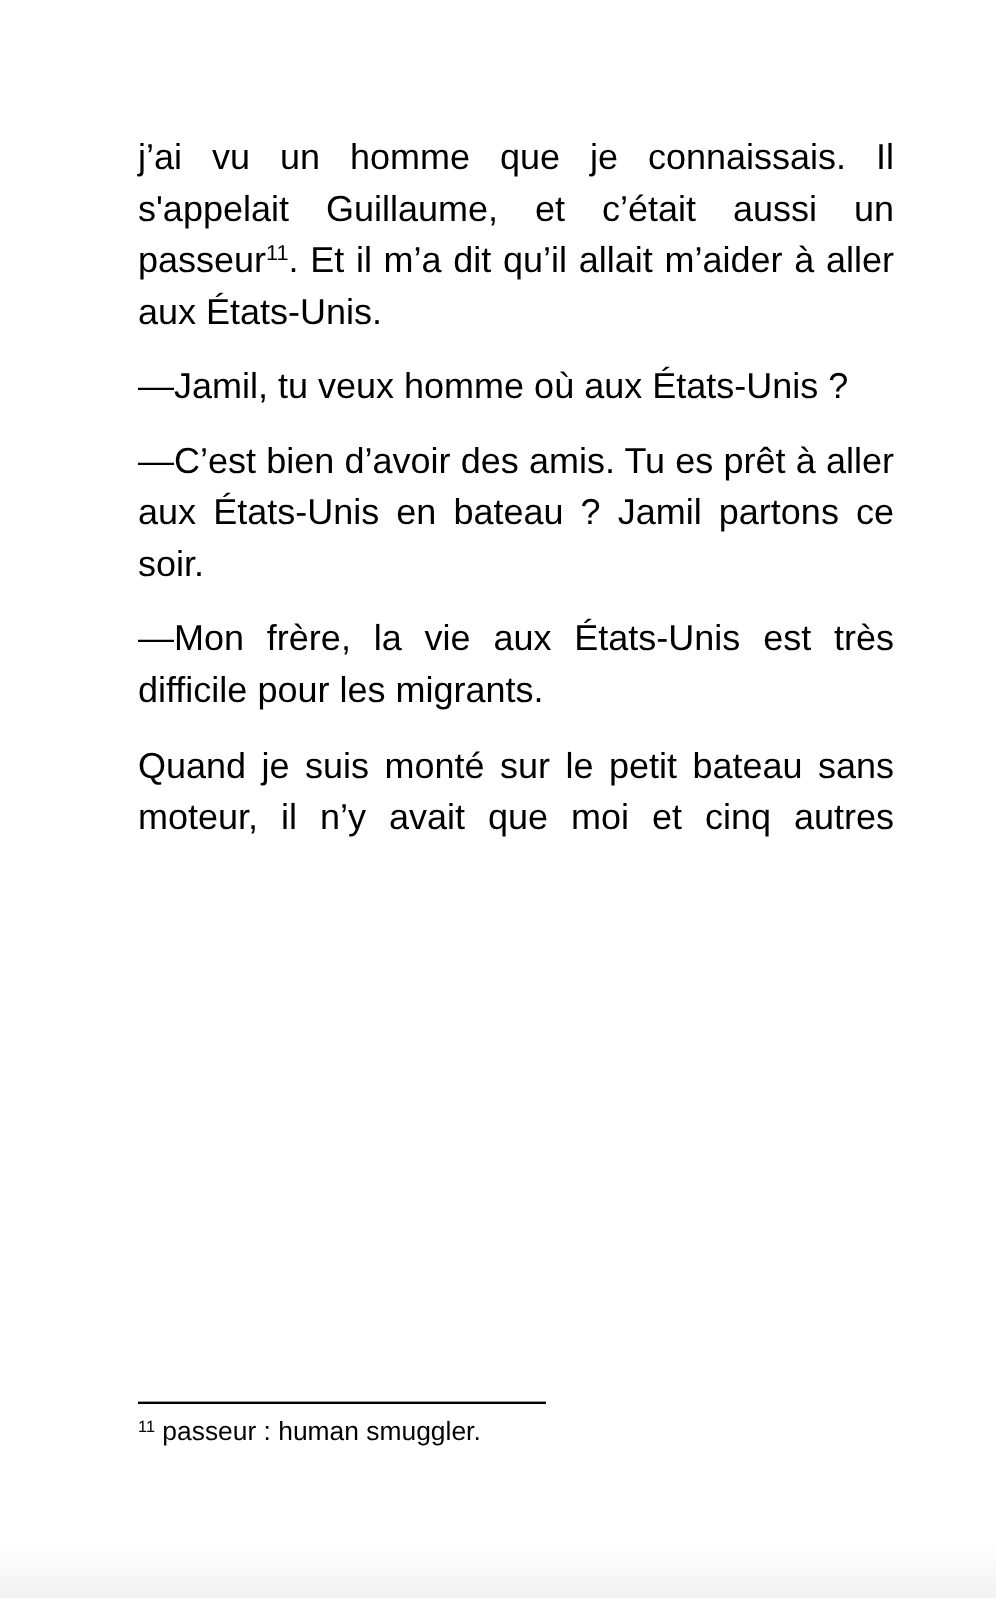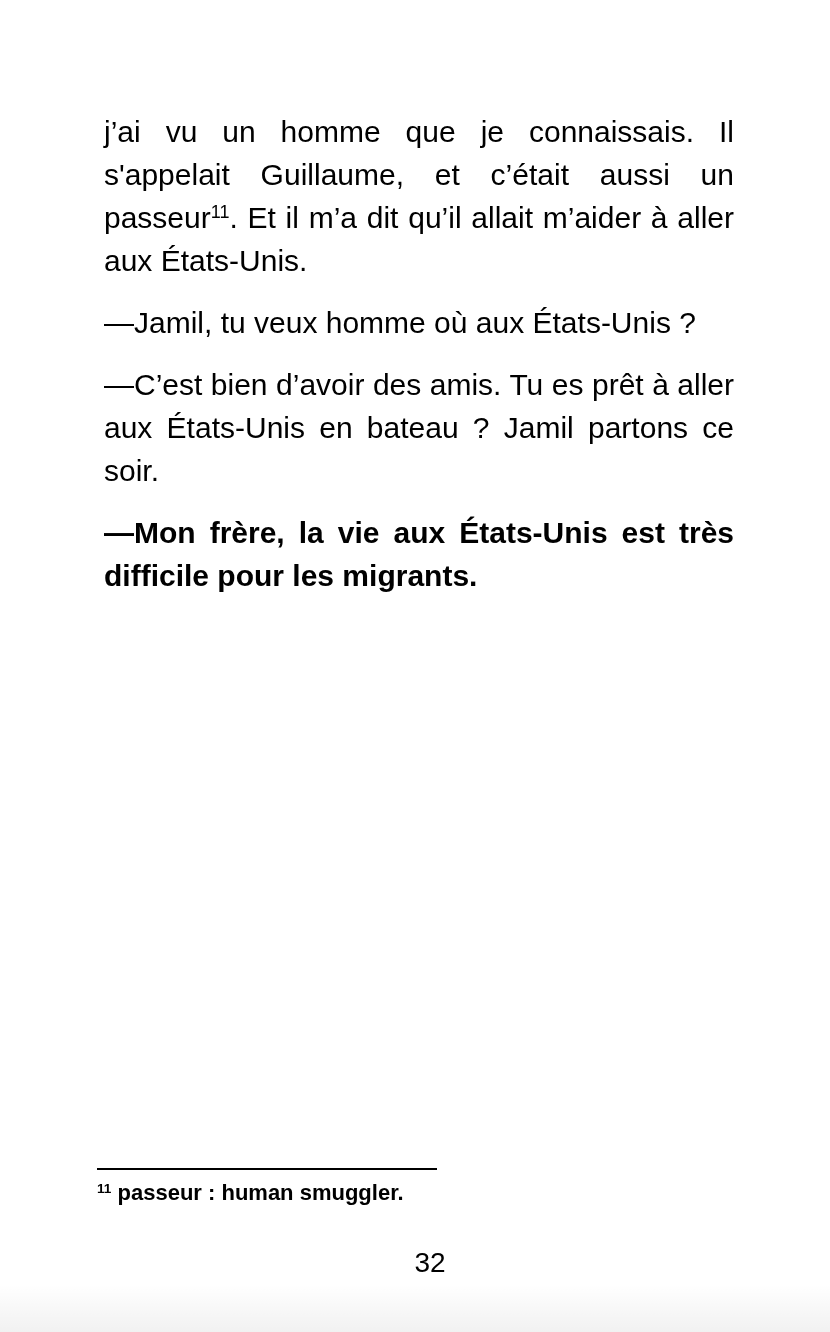--- a/index.html
+++ b/index.html
@@ -18,7 +18,7 @@
   }
   .text-block {
     position: absolute;
-    left: 104px;
+    left: 115px;
     top: 110px;
     width: 630px;
     font-size: 30px;

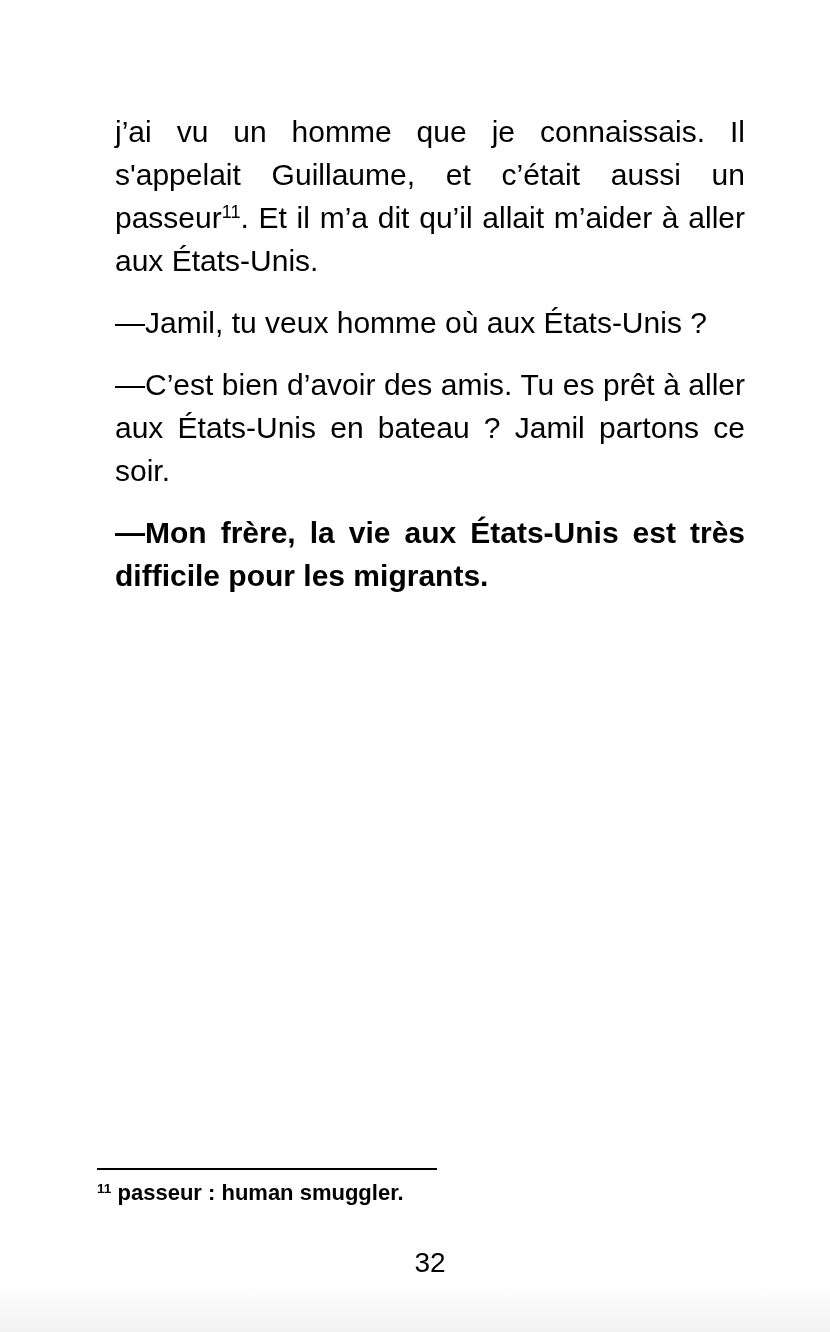--- a/index.html
+++ b/index.html
@@ -32,7 +32,6 @@
   }
   .para.extra-gap {
     margin-bottom: 20px;
-    font-weight: bold;
   }
   .para.continues {
     text-align-last: justify;

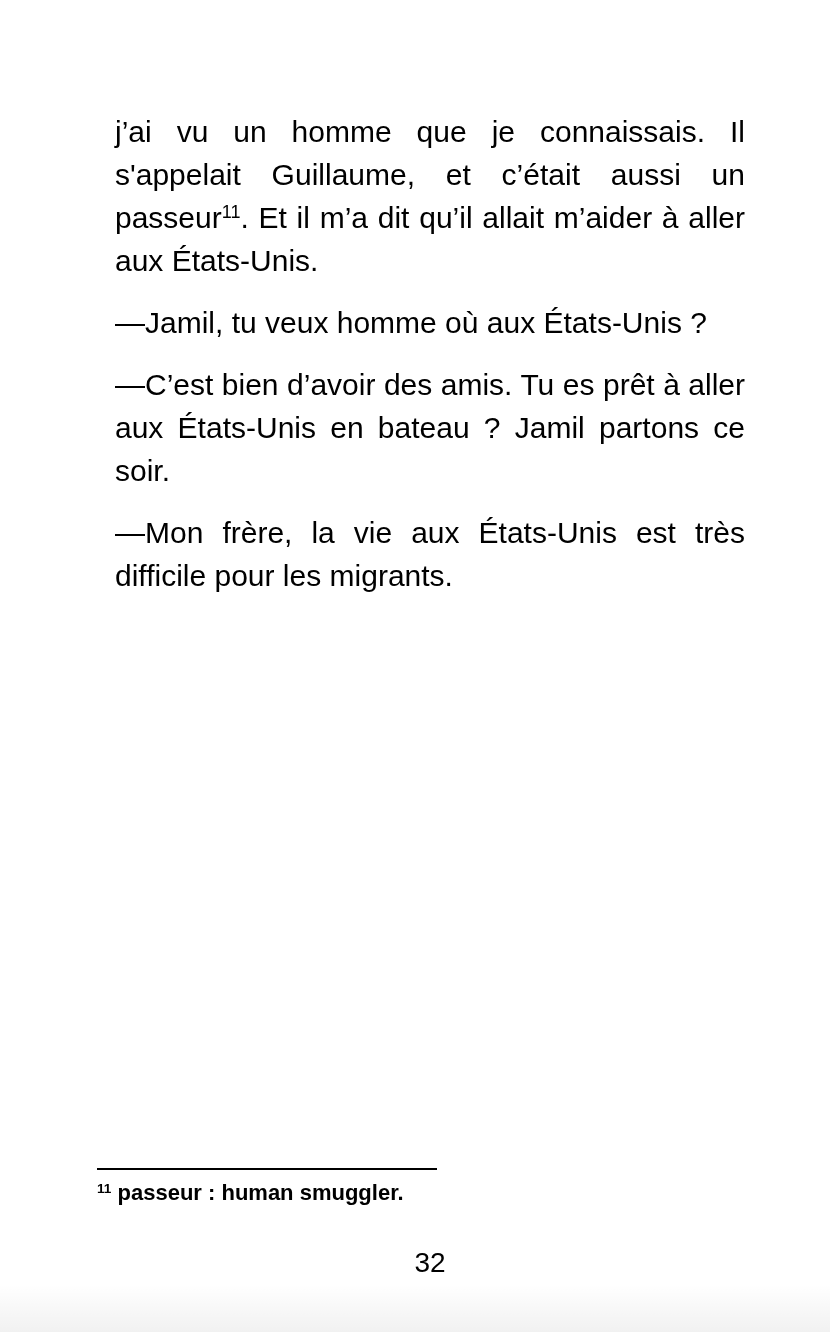--- a/index.html
+++ b/index.html
@@ -102,6 +102,7 @@
 
     <p class="para extra-gap">—Mon frère, la vie aux États-Unis est très difficile pour les migrants.</p>
 
+    <p class="para continues">Quand je suis monté sur le petit bateau sans moteur, il n’y avait que moi et cinq autres</p>
 
   </div>
 

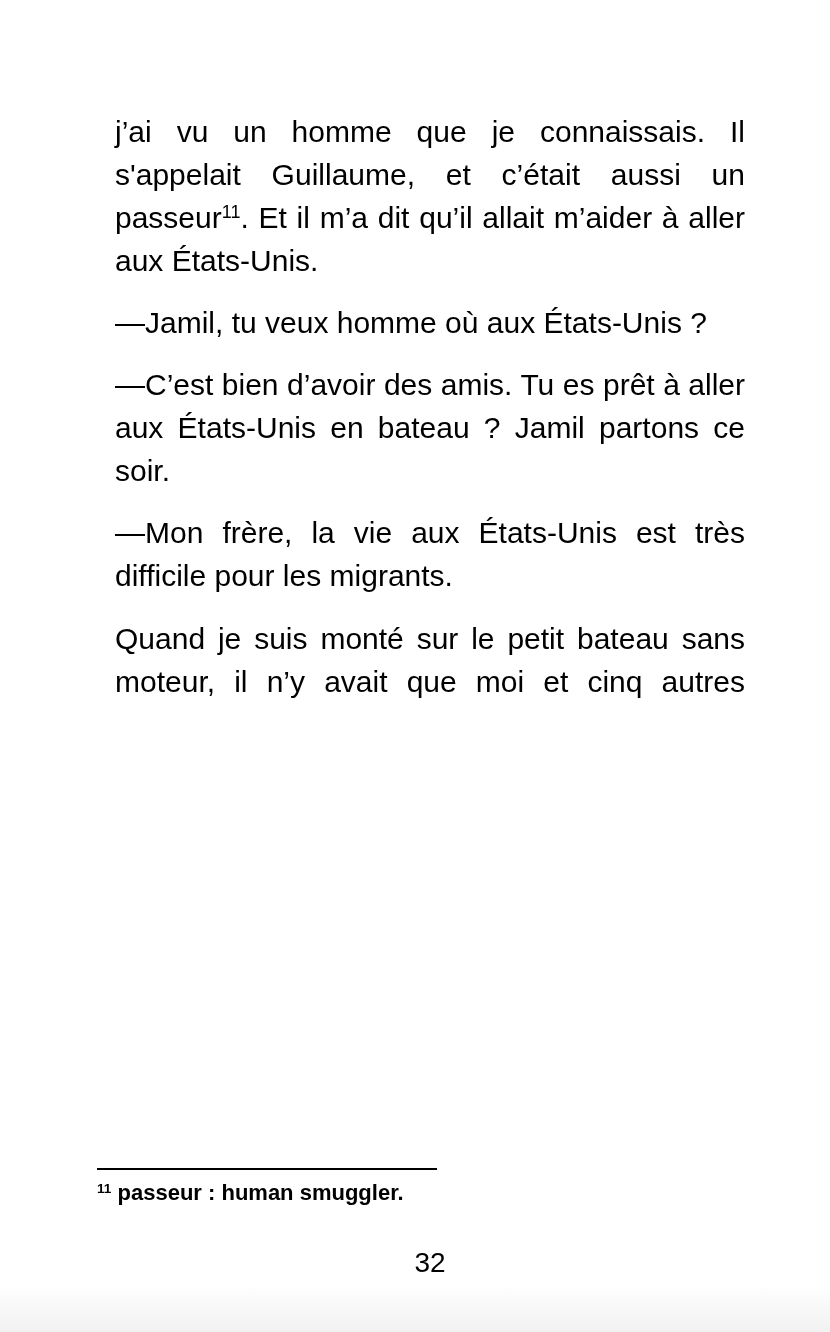--- a/index.html
+++ b/index.html
@@ -45,10 +45,9 @@
   }
   .footnote-area {
     position: absolute;
-    left: 97px;
+    left: 115px;
     top: 1168px;
     width: 630px;
-    font-weight: bold;
   }
   .footnote-divider {
     width: 340px;

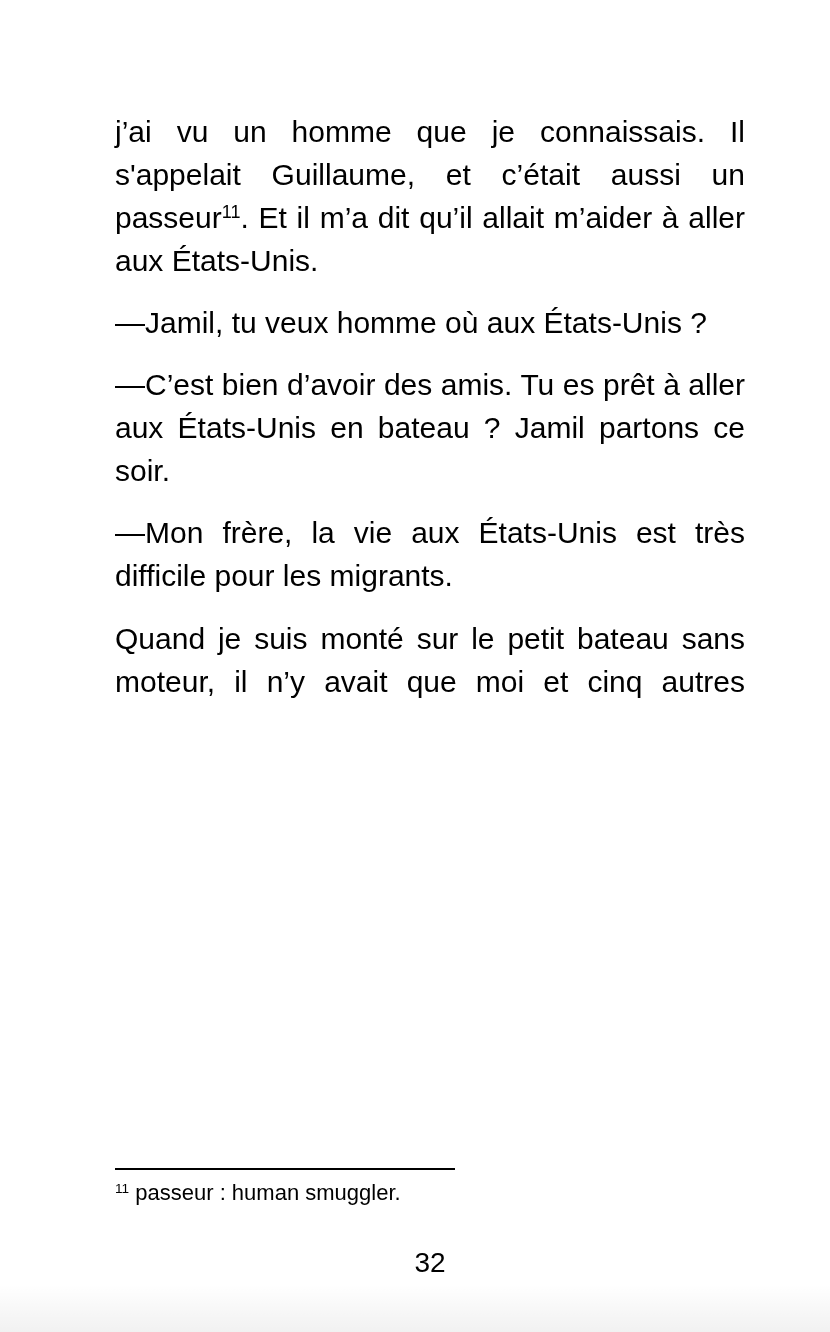--- a/index.html
+++ b/index.html
@@ -110,7 +110,6 @@
     <div class="footnote-text"><sup class="fn-ref">11</sup><span> passeur : human smuggler.</span></div>
   </div>
 
-  <div class="page-number">32</div>
 
   <div class="page-edge-shadow"></div>
 

